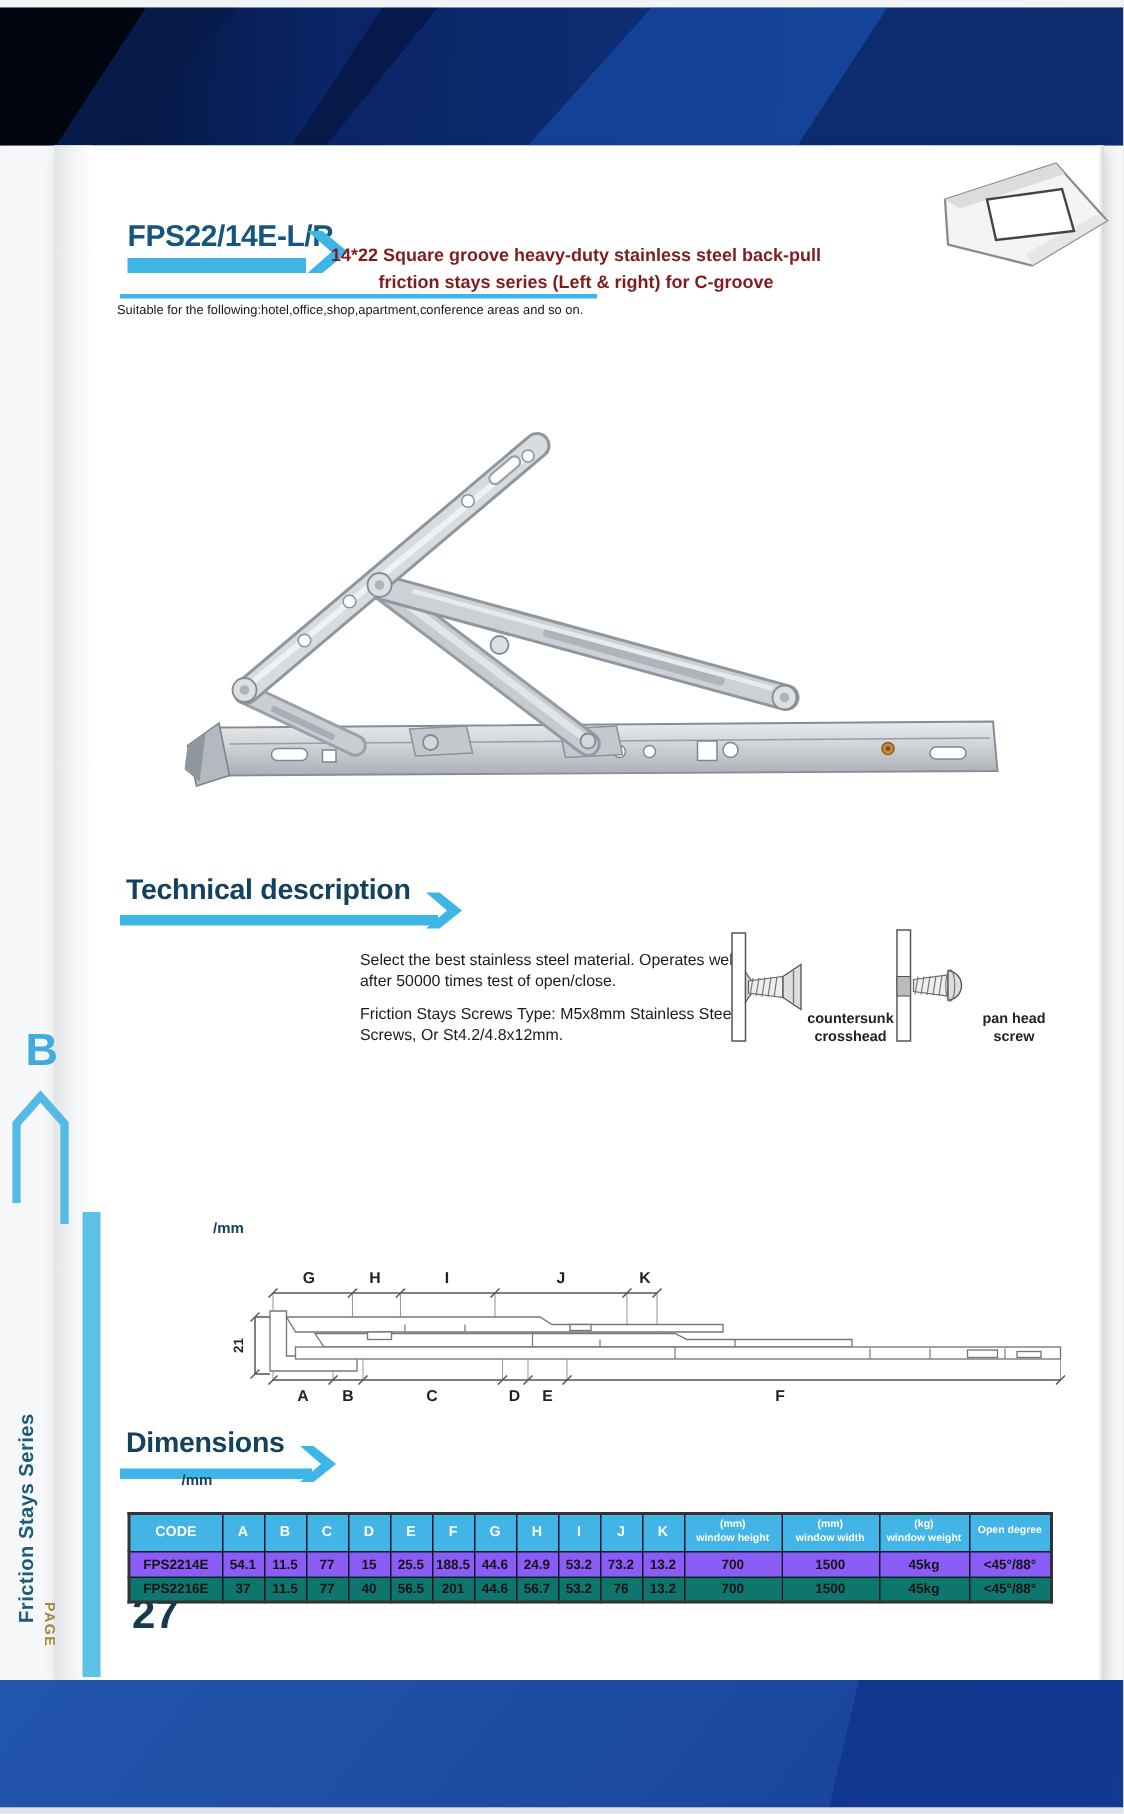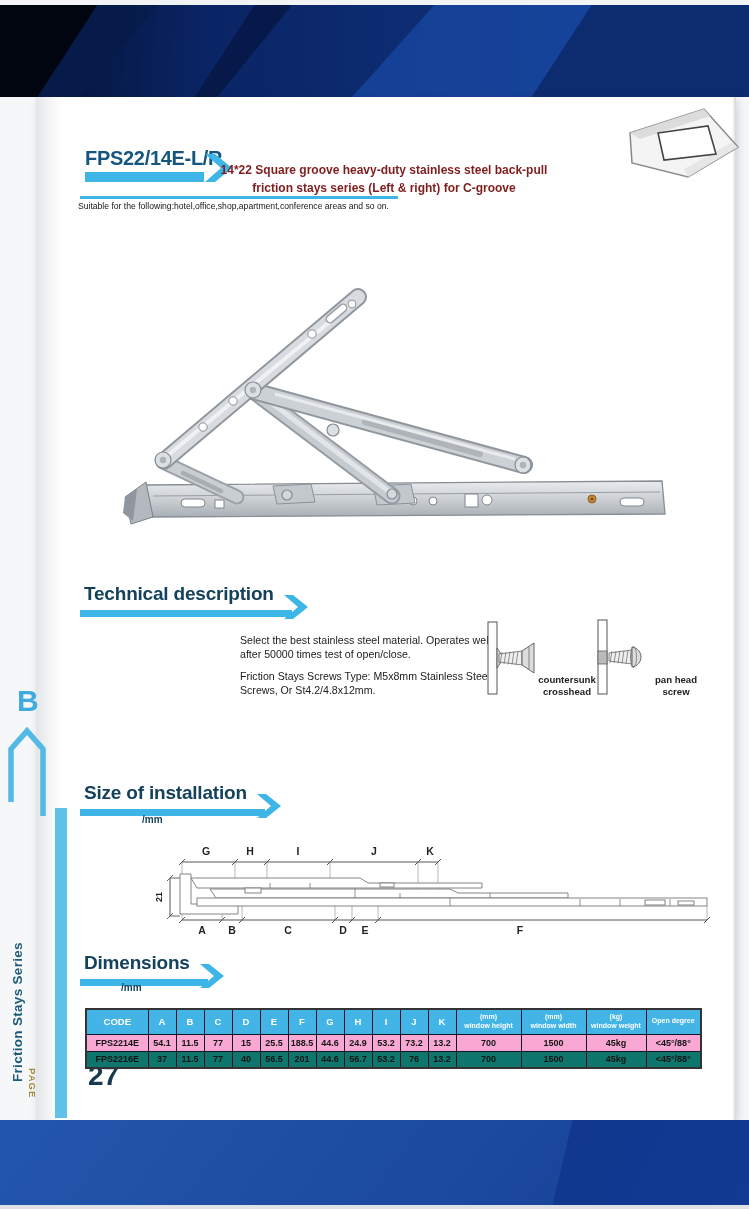--- a/index.html
+++ b/index.html
@@ -226,13 +226,6 @@
   <div class="sb-page">PAGE</div>
   <div class="sb-num">27</div>
 
-  <div class="sec" style="left:80px;top:782px">
-    <span class="sec-title">Size of installation</span>
-    <div class="sec-bar"></div>
-    <svg class="sec-chev" viewBox="0 0 24 28">
-      <polygon points="0,2 14,14 0,26 9,26 24,14 9,2" fill="#3db5e6"></polygon>
-    </svg>
-  </div>
   <div class="unit" style="left:142px;top:814px">/mm</div>
 
   <svg class="abs" style="left:150px;top:840px;width:565px;height:100px" viewBox="0 0 565 100">

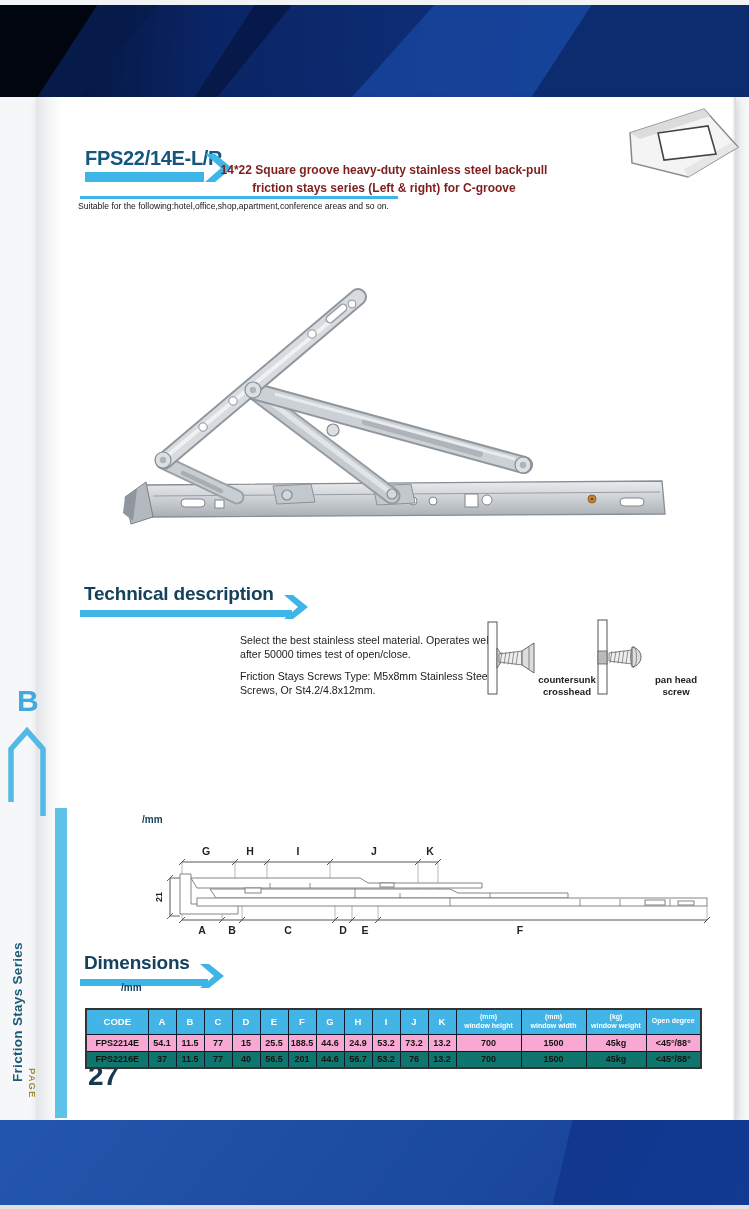--- a/index.html
+++ b/index.html
@@ -76,7 +76,7 @@
   .dim-table thead th { background:#42b4e6; color:#fff; height:25px; }
   th.hb { font-size:9.5px; font-weight:700; }
   th.hs { font-size:7px; font-weight:600; line-height:1.25; white-space:pre-line; }
-  .dim-table td { height:17px; font-size:9px; font-weight:700; color:#141414; background:#f9a8d4; }
+  .dim-table td { height:17px; font-size:9px; font-weight:700; color:#141414; background:#8b5cf6; }
   tr.alt td { background:#0f766e; }
 
   .abs { position:absolute; }

